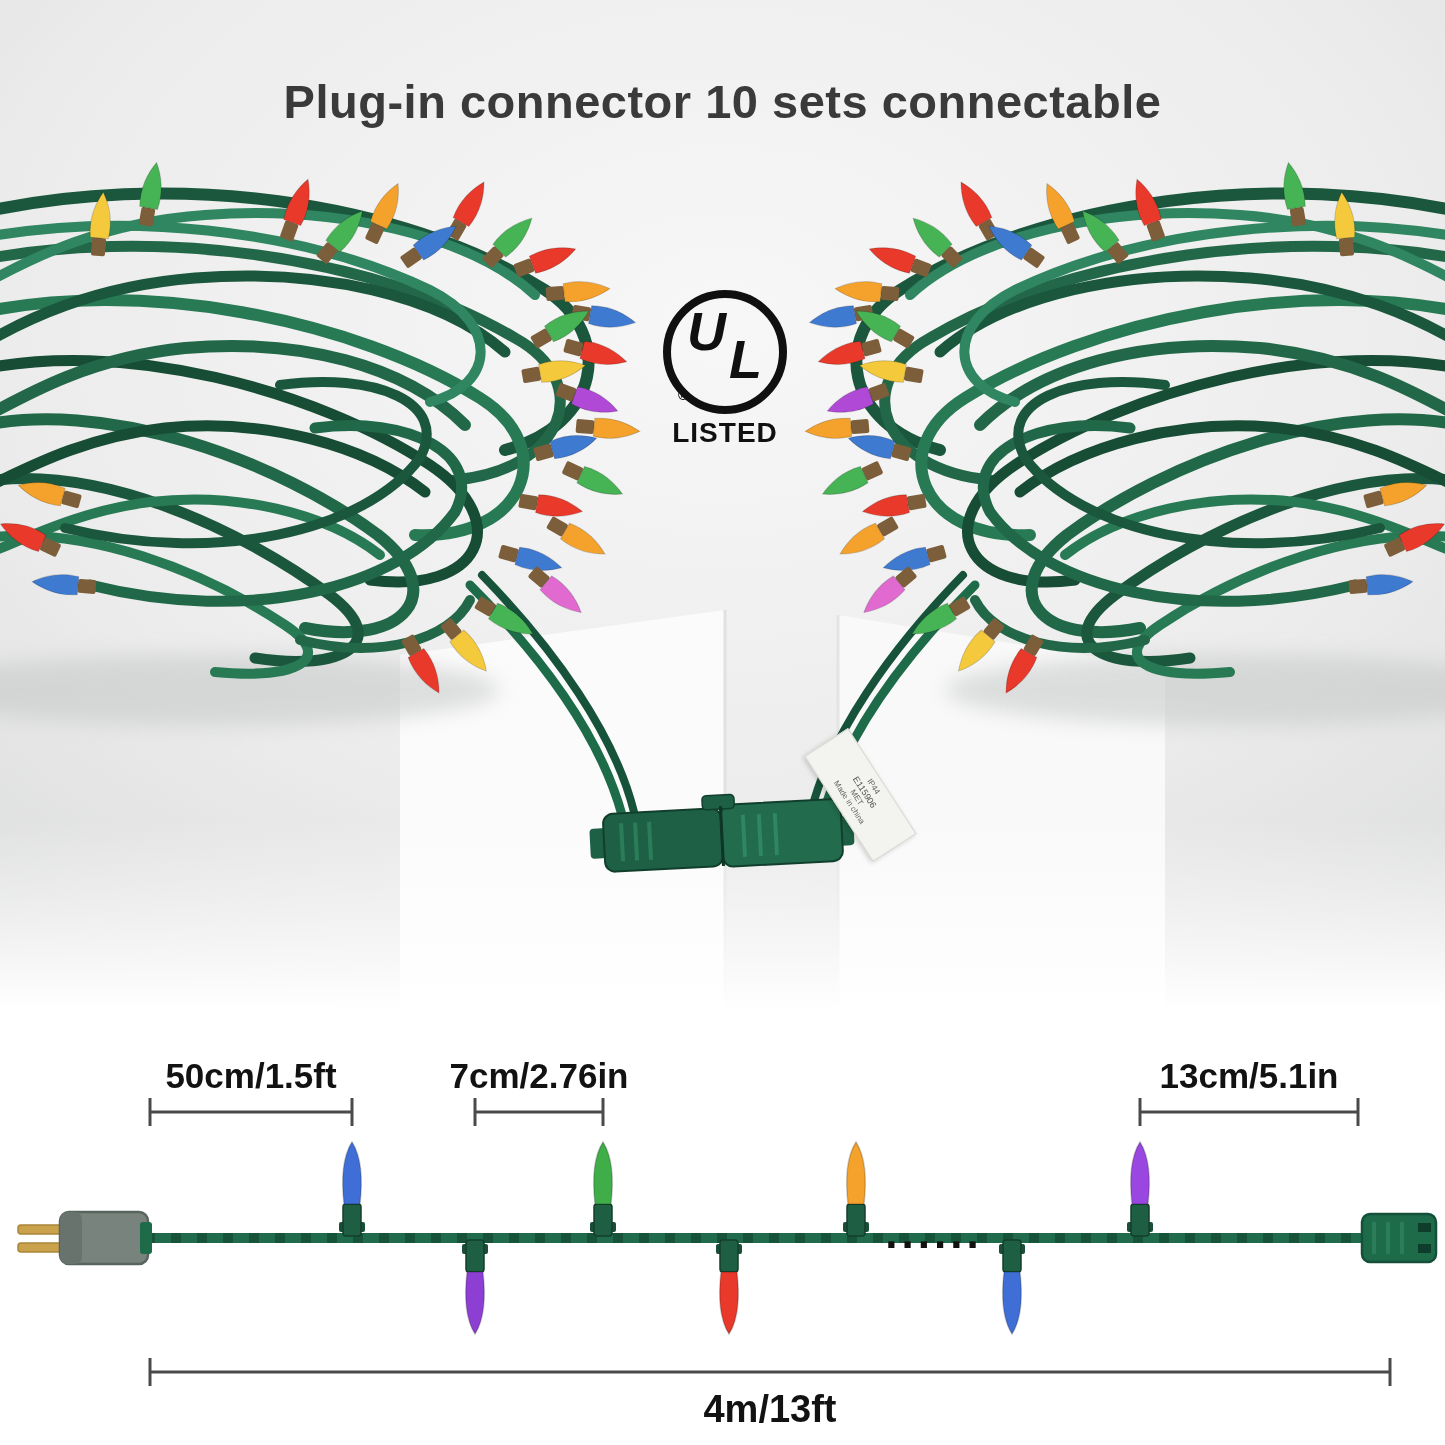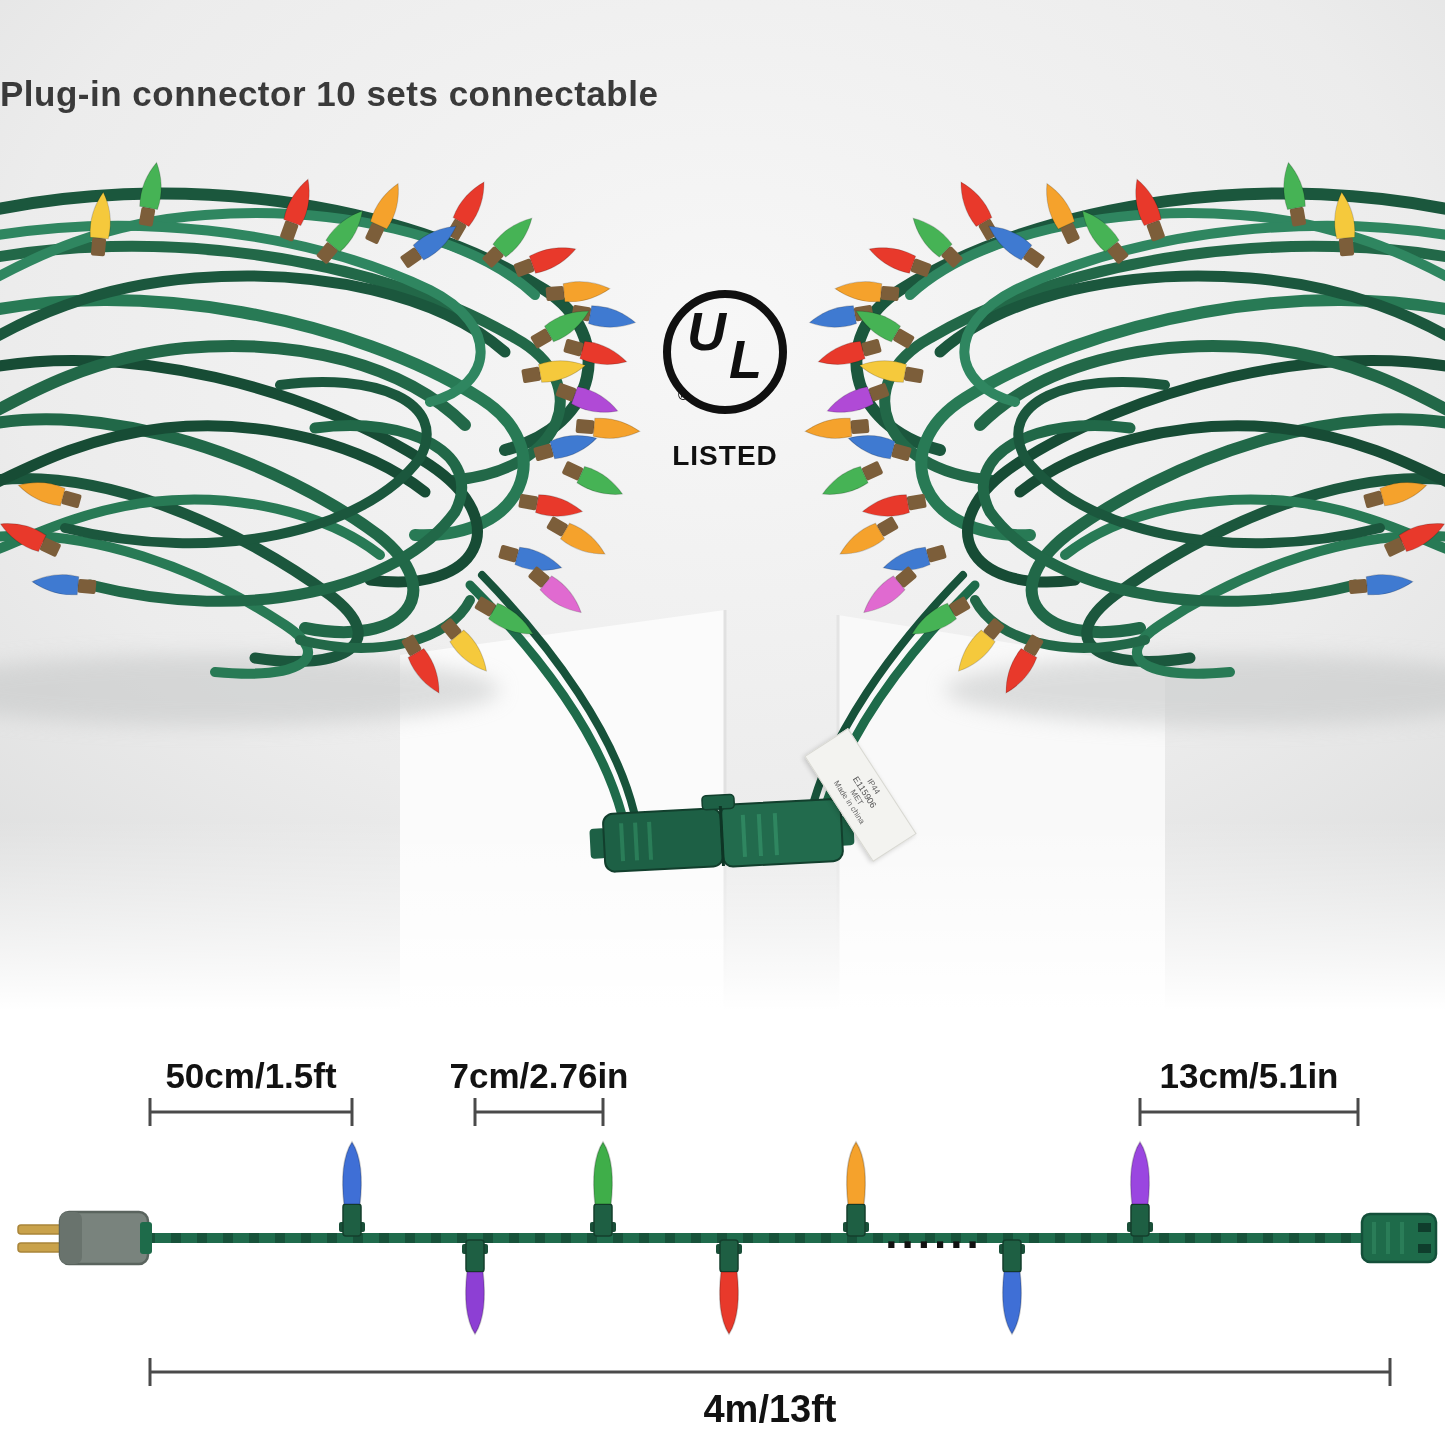--- a/index.html
+++ b/index.html
@@ -7,8 +7,8 @@
           font-family:"Liberation Sans",sans-serif;}
   .photo-svg{position:absolute;left:0;top:0;display:block;}
   .diagram-svg{position:absolute;left:0;top:1010px;display:block;}
-  .title{position:absolute;top:74px;left:0;width:100%;
-         font-size:35px;font-weight:700;color:#3a3a3a;letter-spacing:.5px;}
+  .title{position:absolute;top:74px;left:0;width:100%;text-align:center;
+         font-size:47px;font-weight:700;color:#3a3a3a;letter-spacing:.5px;}
   .ul-badge{position:absolute;left:655px;top:290px;width:140px;text-align:center;color:#101010;}
   .ul-circle{position:relative;width:108px;height:108px;border:8px solid #101010;border-radius:50%;margin:0 auto;}
   .ul-u{position:absolute;left:16px;top:2px;font-size:54px;font-weight:700;font-style:italic;}

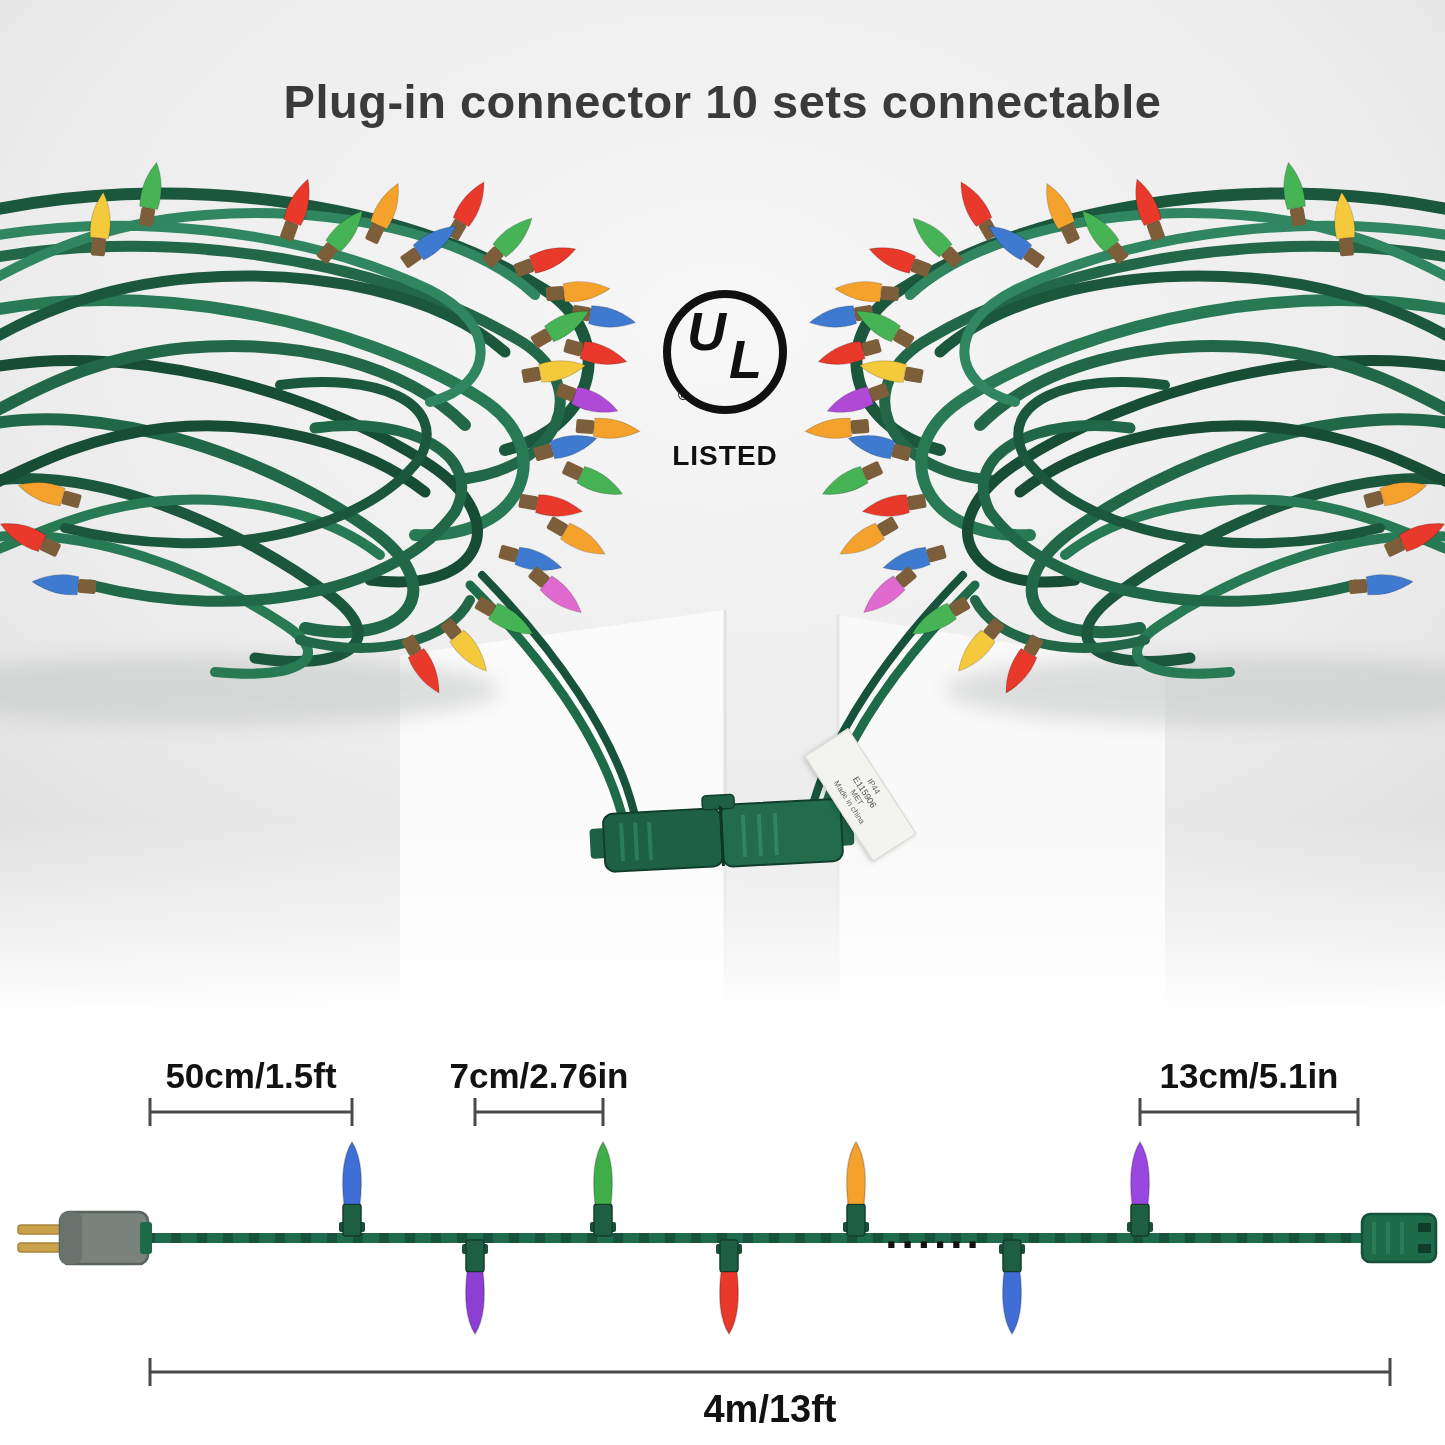--- a/index.html
+++ b/index.html
@@ -14,7 +14,7 @@
   .ul-u{position:absolute;left:16px;top:2px;font-size:54px;font-weight:700;font-style:italic;}
   .ul-l{position:absolute;left:58px;top:30px;font-size:54px;font-weight:700;font-style:italic;}
   .ul-reg{position:absolute;left:7px;bottom:3px;font-size:14px;font-weight:700;}
-  .ul-listed{margin-top:26px;font-size:28px;font-weight:700;letter-spacing:1px;}
+  .ul-listed{margin-top:3px;font-size:28px;font-weight:700;letter-spacing:1px;}
   .tag{position:absolute;left:848px;top:728px;width:124px;height:50px;
        background:#f3f3f0;border:1px solid #d8d8d2;box-shadow:0 2px 5px rgba(0,0,0,.18);
        transform:rotate(57deg);transform-origin:0 0;

